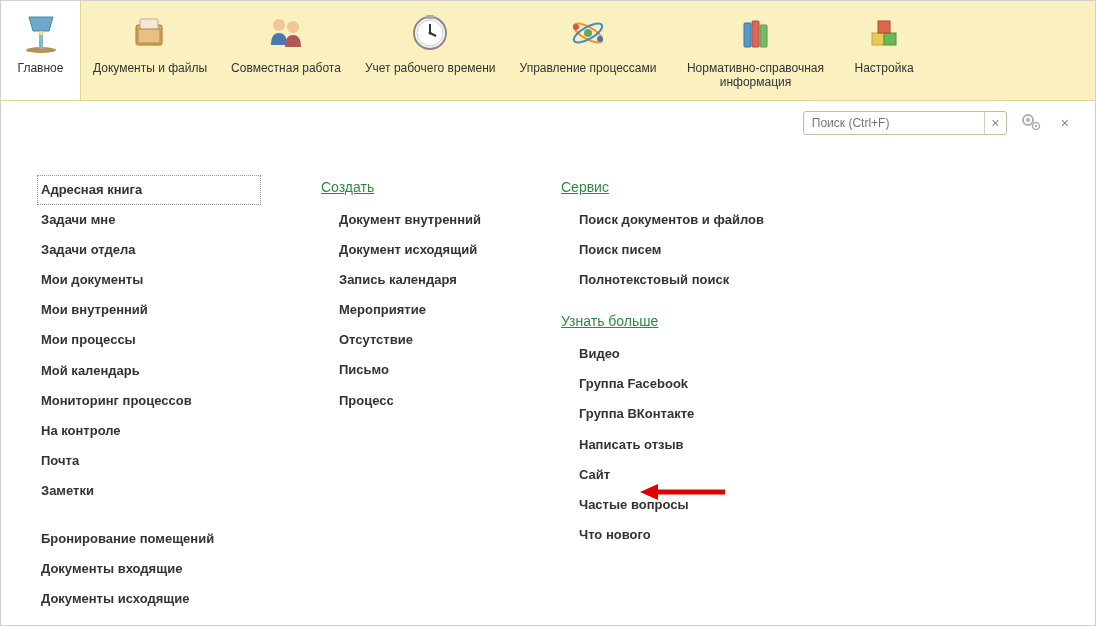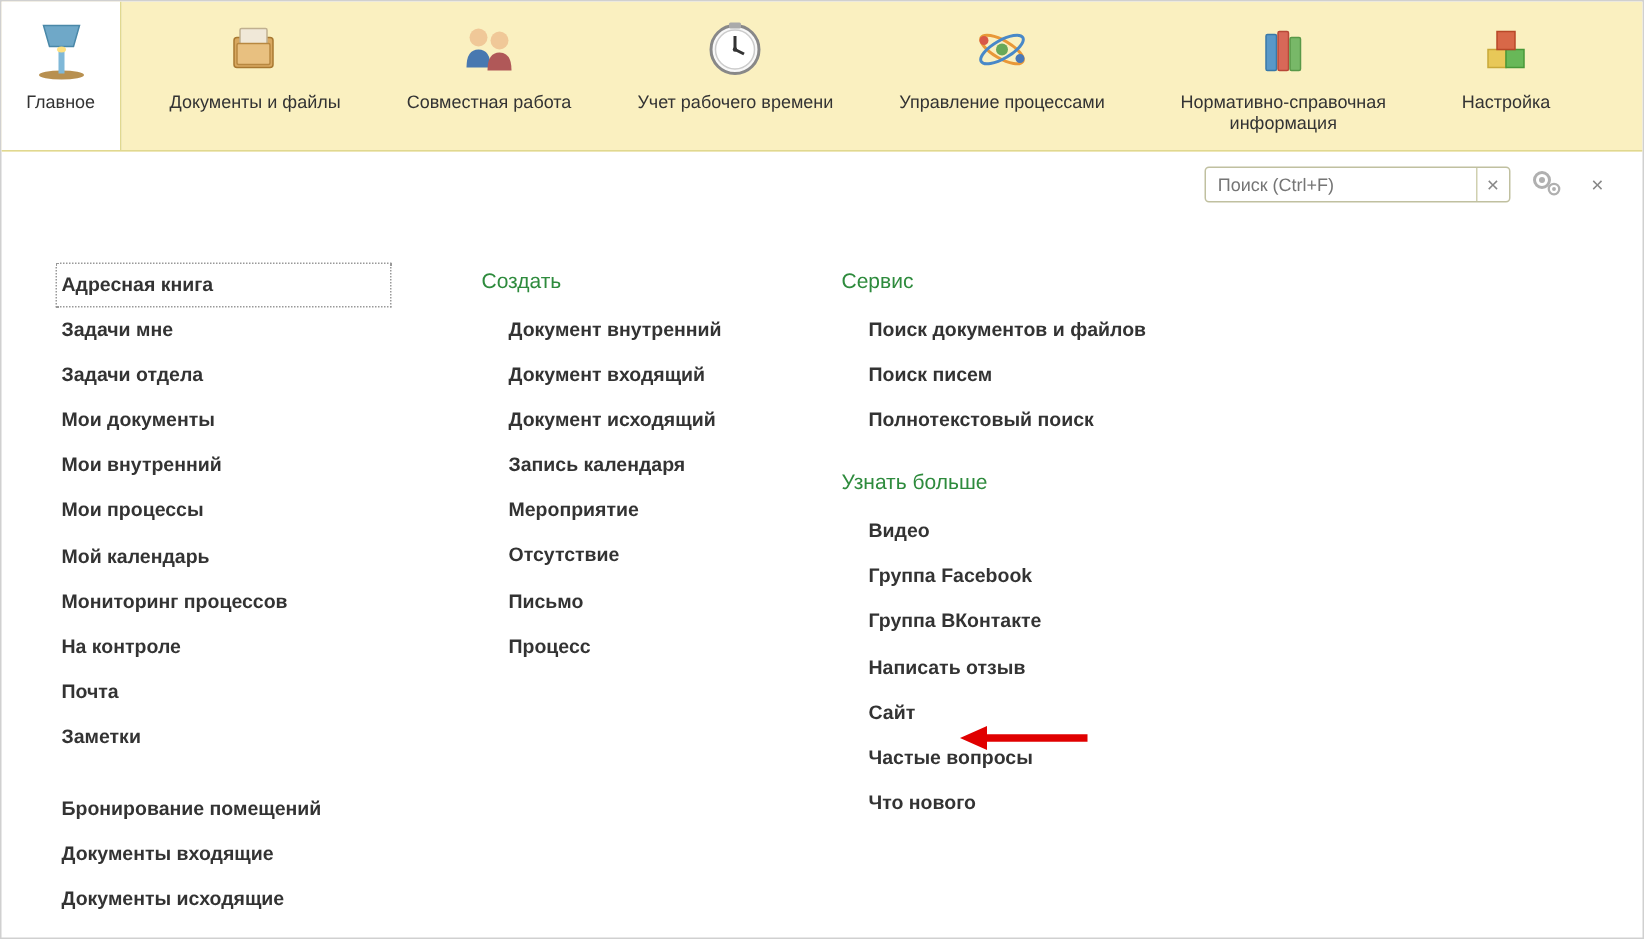--- a/index.html
+++ b/index.html
@@ -19,7 +19,6 @@
       border-bottom: 1px solid #e0d890;
       height: 100px;
       align-items: flex-start;
-      gap: 20px;
     }
     .toolbar-item {
       padding: 8px 12px 6px;

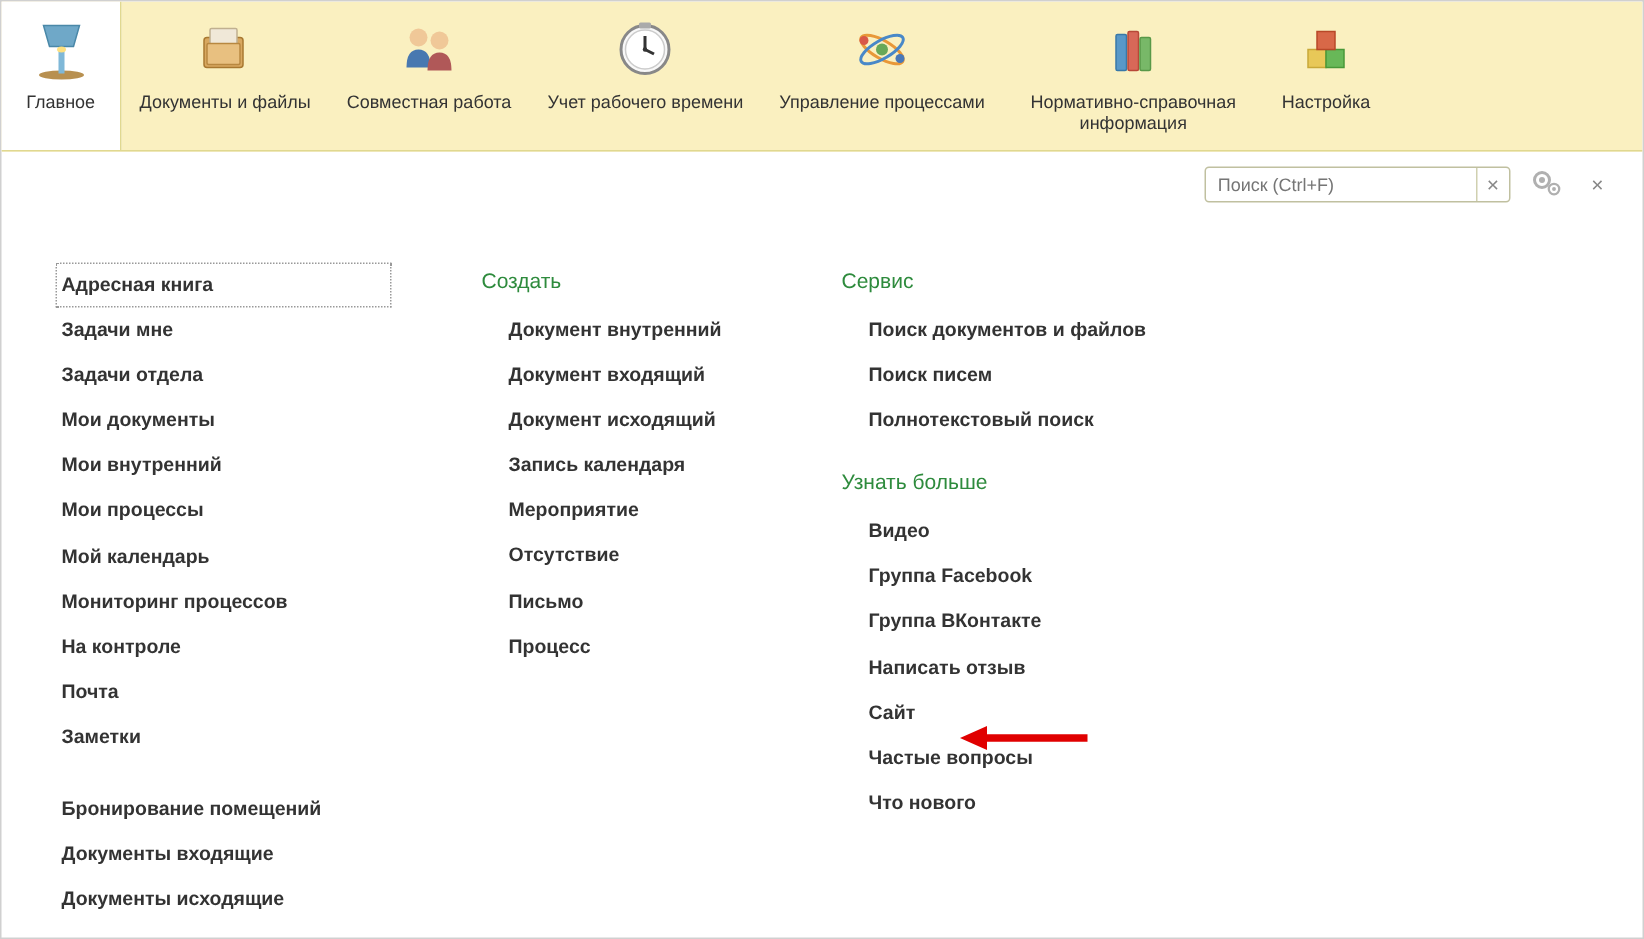--- a/index.html
+++ b/index.html
@@ -134,6 +134,7 @@
       font-size: 14px;
       padding: 4px 0 10px;
       font-weight: normal;
+      text-decoration: underline;
     }
     .sub-item {
       color: #333;

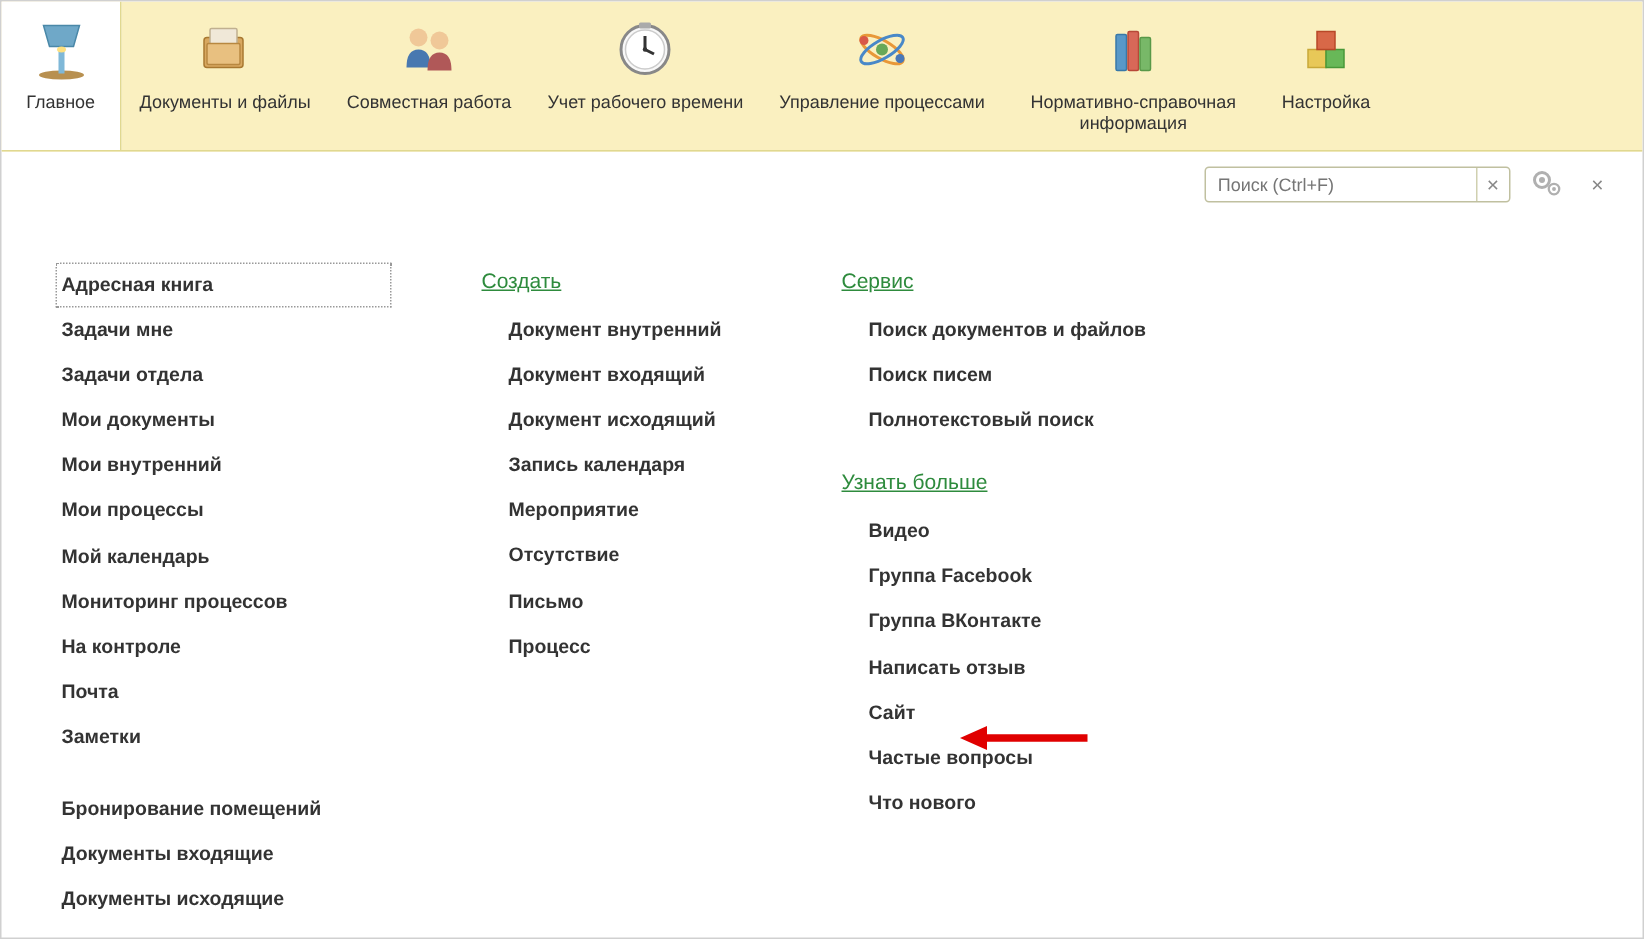--- a/index.html
+++ b/index.html
@@ -282,7 +282,6 @@
   <div class="column col2">
     <div class="section-header">Создать</div>
     <div class="sub-item">Документ внутренний</div>
-    <div class="sub-item">Документ входящий</div>
     <div class="sub-item">Документ исходящий</div>
     <div class="sub-item">Запись календаря</div>
     <div class="sub-item">Мероприятие</div>

